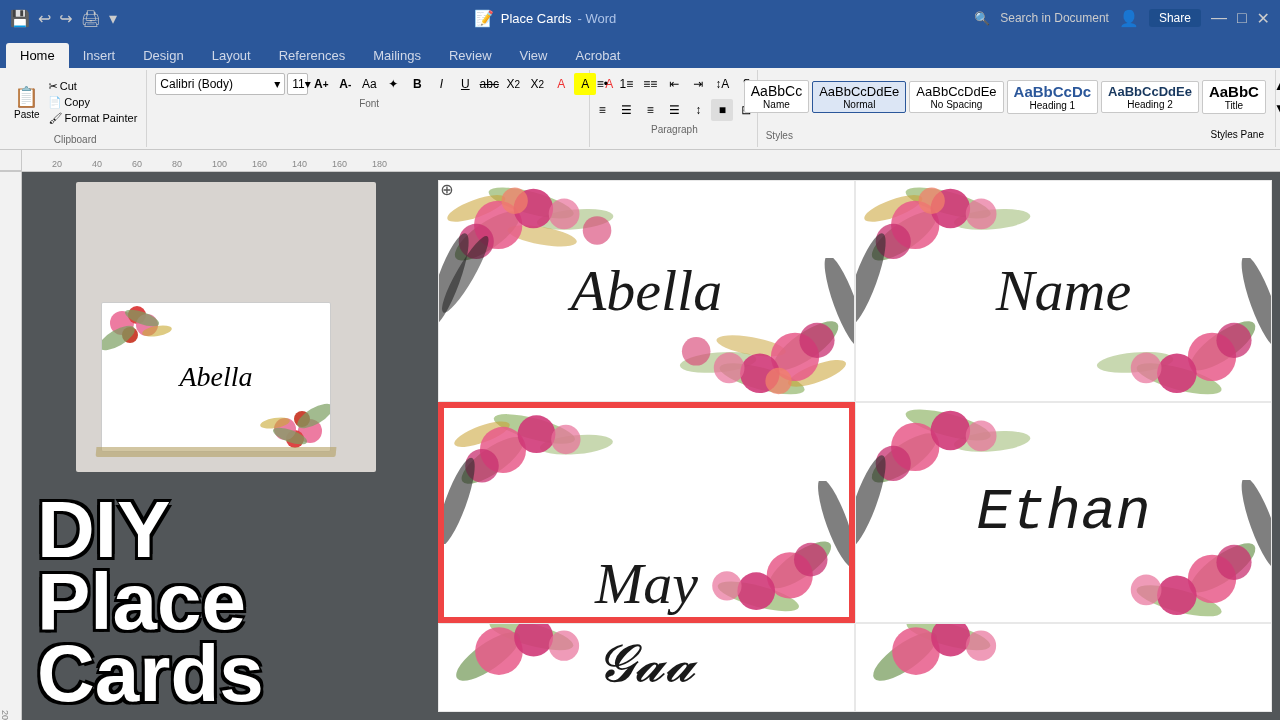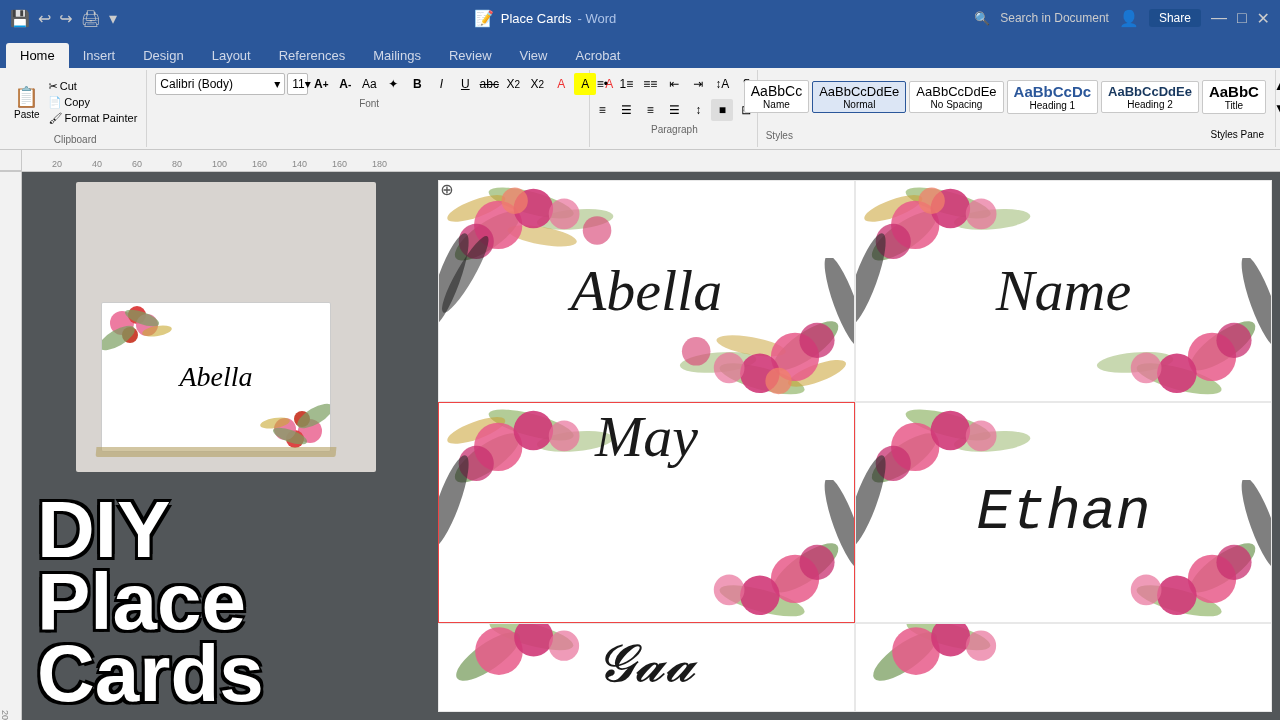--- a/index.html
+++ b/index.html
@@ -541,7 +541,7 @@
           <span class="card-name" style="font-family:'Georgia','Times New Roman',serif;font-size:58px;font-style:italic;color:#1a1a1a;z-index:2;position:relative;">Name</span>
         </div>
 
-        <div class="place-card" style="position:relative;overflow:hidden;border:1px solid #ef4444;display:flex;align-items:flex-start;justify-content:center;background:white;">
+        <div class="place-card" style="position:relative;overflow:hidden;border:6px solid #ef4444;display:flex;align-items:flex-end;justify-content:center;background:white;">
           <svg style="position:absolute;top:0;left:0;width:55%;height:65%;" viewBox="0 0 200 130">
             <ellipse cx="40" cy="50" rx="35" ry="12" fill="#7a9e5f" opacity="0.75" transform="rotate(-35 40 50)"></ellipse>
             <ellipse cx="80" cy="20" rx="40" ry="10" fill="#8ab060" opacity="0.65" transform="rotate(15 80 20)"></ellipse>

